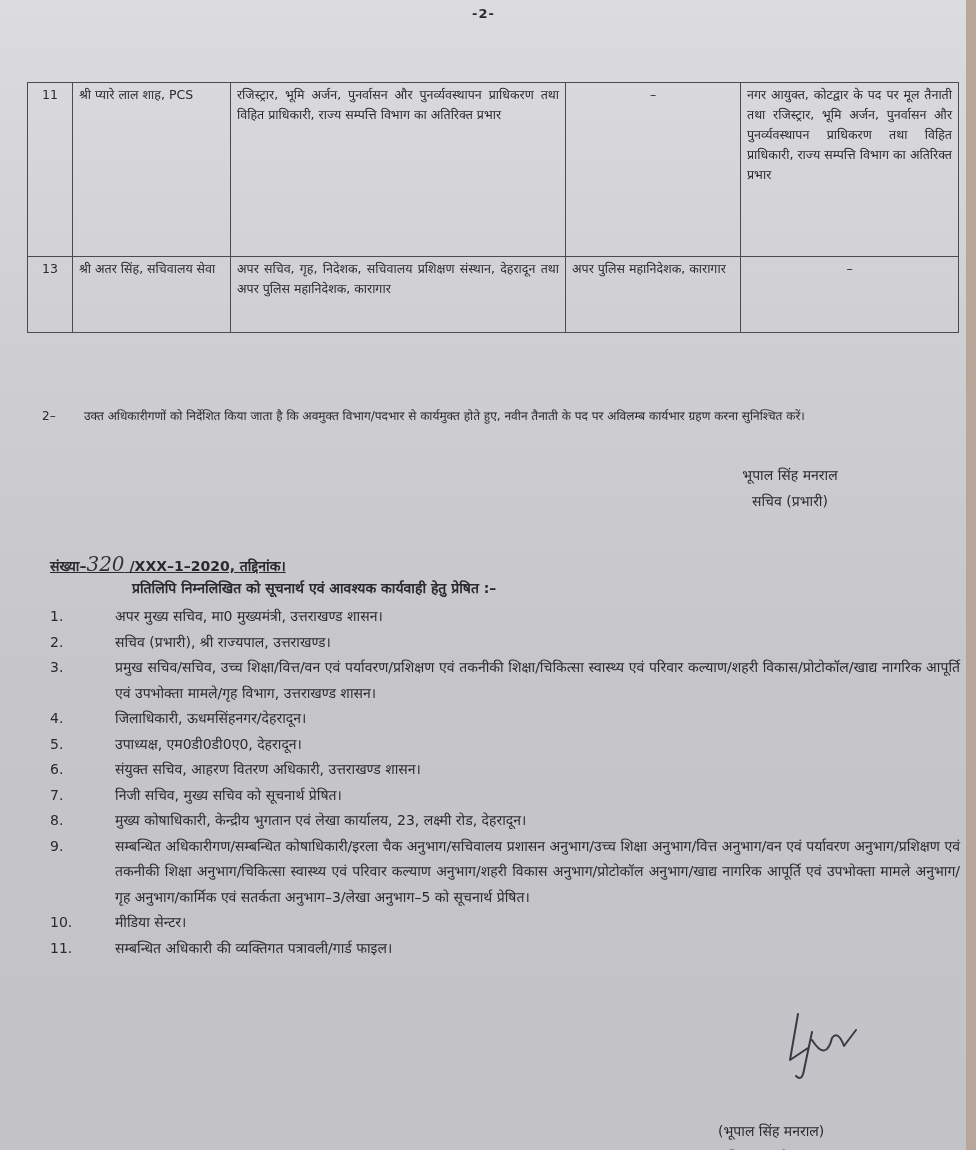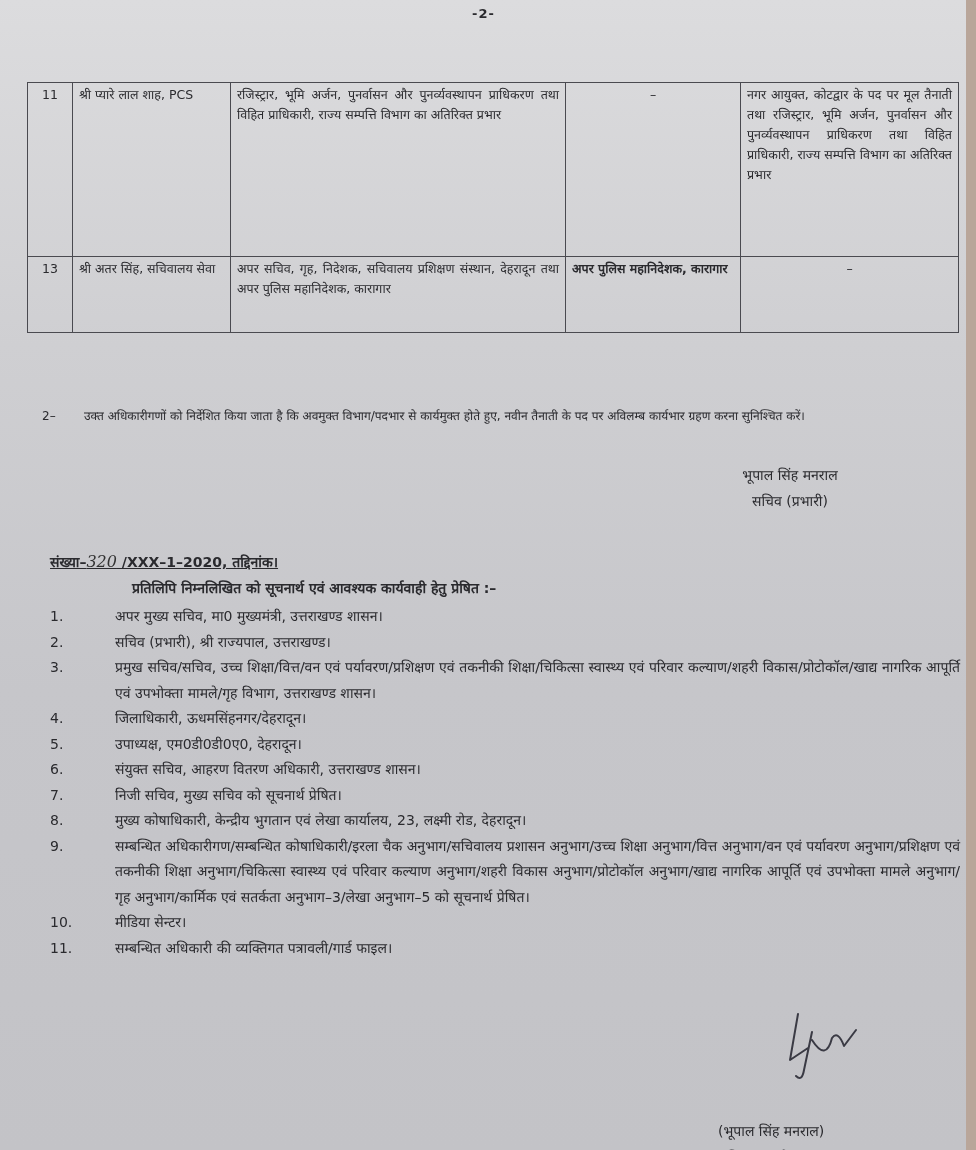--- a/index.html
+++ b/index.html
@@ -67,7 +67,7 @@
       <td class="sno">13</td>
       <td class="name">श्री अतर सिंह, सचिवालय सेवा</td>
       <td class="cur justify">अपर सचिव, गृह, निदेशक, सचिवालय प्रशिक्षण संस्थान, देहरादून तथा अपर पुलिस महानिदेशक, कारागार</td>
-      <td class="justify" style="text-align:justify;font-weight:bold;">अपर पुलिस महानिदेशक, कारागार</td>
+      <td class="justify" style="text-align:justify;">अपर पुलिस महानिदेशक, कारागार</td>
       <td class="extra">–</td>
     </tr>
   </tbody>

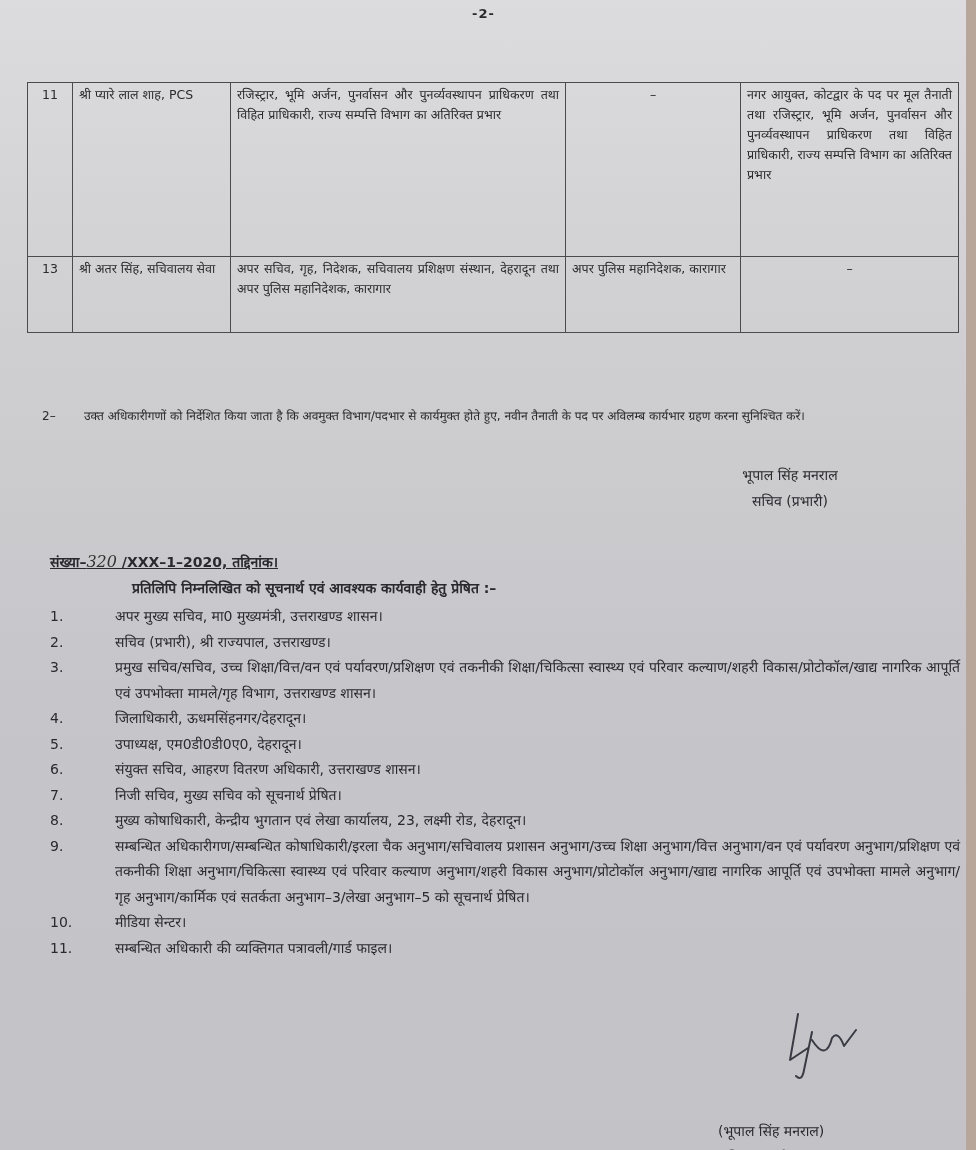--- a/index.html
+++ b/index.html
@@ -35,7 +35,7 @@
   .ref{
     position:absolute;left:50px;top:552px;font-size:14px;text-decoration:underline;font-weight:bold;
   }
-  .ref .hand{font-family:"DejaVu Serif", serif;font-style:italic;font-size:16px;font-weight:normal;color:#333;text-align:right;}
+  .ref .hand{font-family:"DejaVu Serif", serif;font-style:italic;font-size:20px;font-weight:normal;color:#333;text-align:right;}
   .copyhead{position:absolute;left:132px;top:578px;font-size:14px;font-weight:bold;}
   ol.dist{
     position:absolute;left:50px;top:604px;width:910px;margin:0;padding:0;list-style:none;

